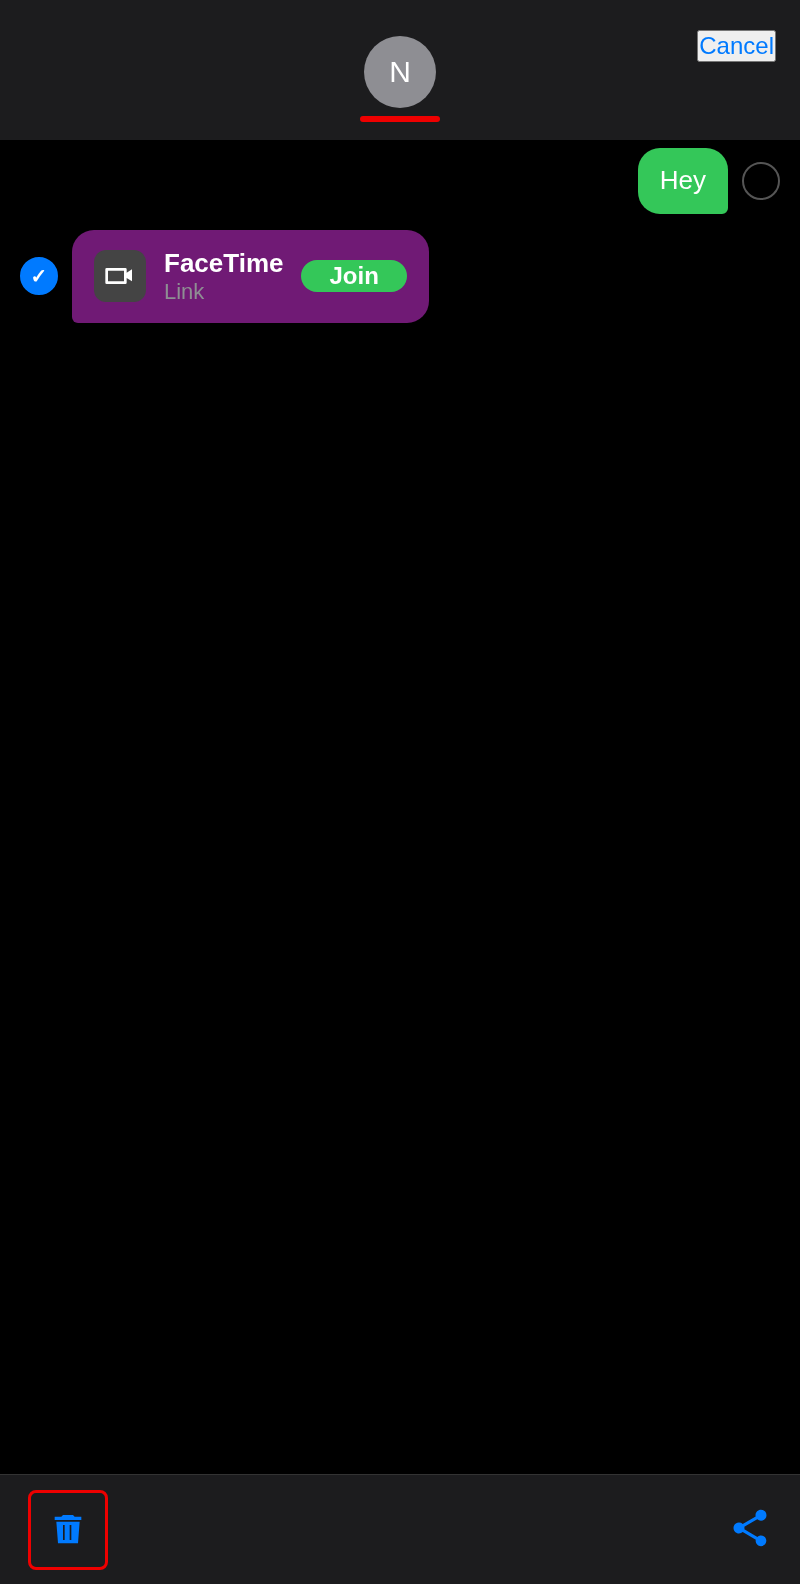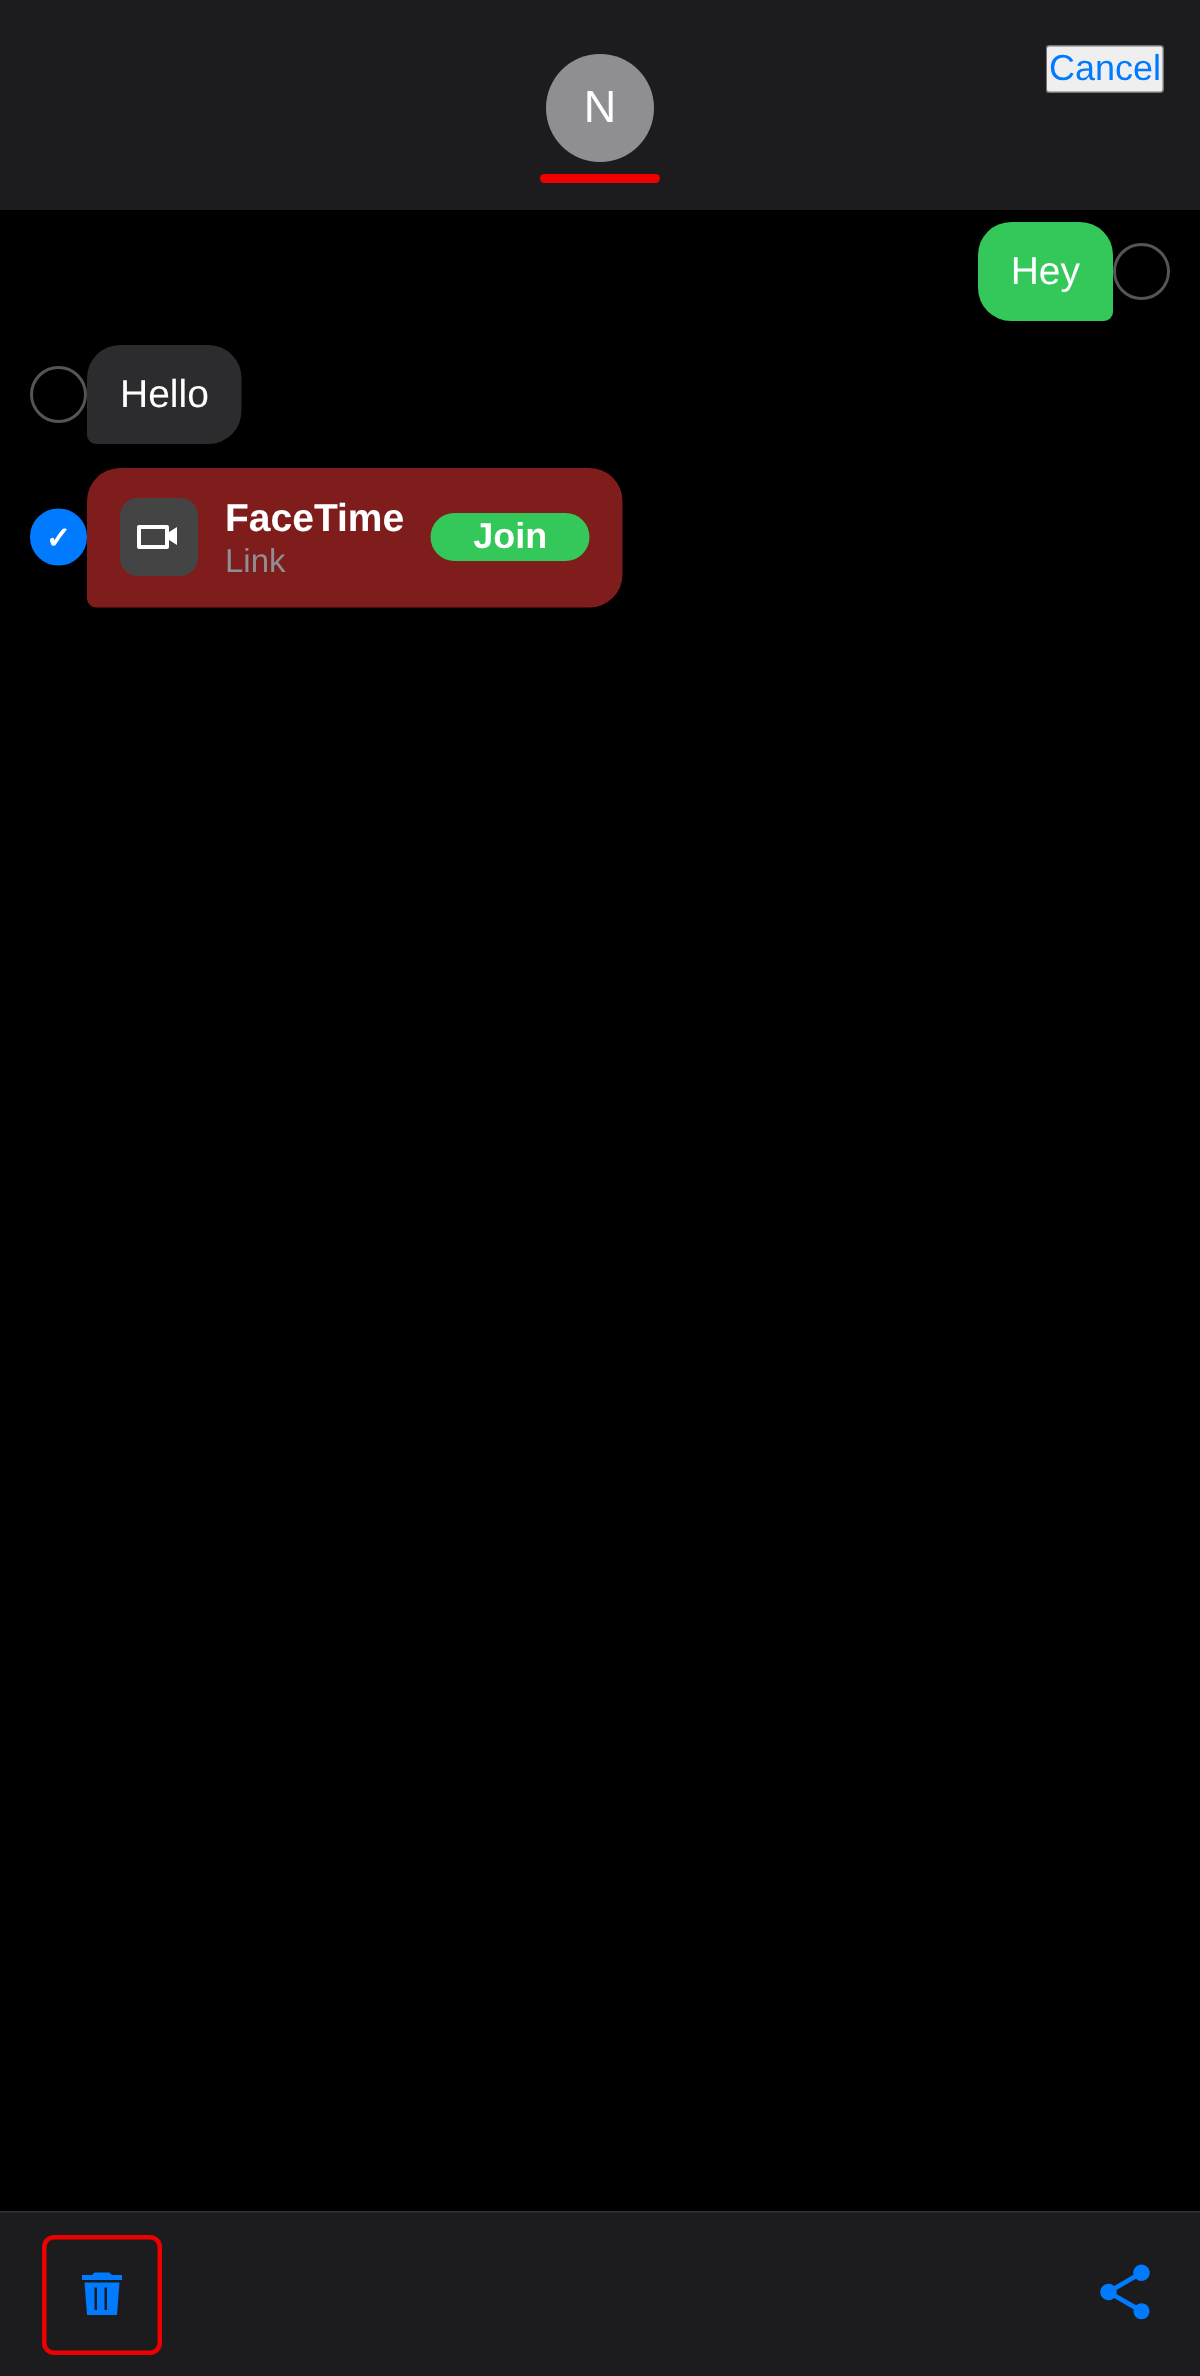--- a/index.html
+++ b/index.html
@@ -78,6 +78,7 @@
       display: flex;
       align-items: center;
       padding: 8px 20px;
+      gap: 14px;
     }
     .message-row.sent {
       justify-content: flex-end;

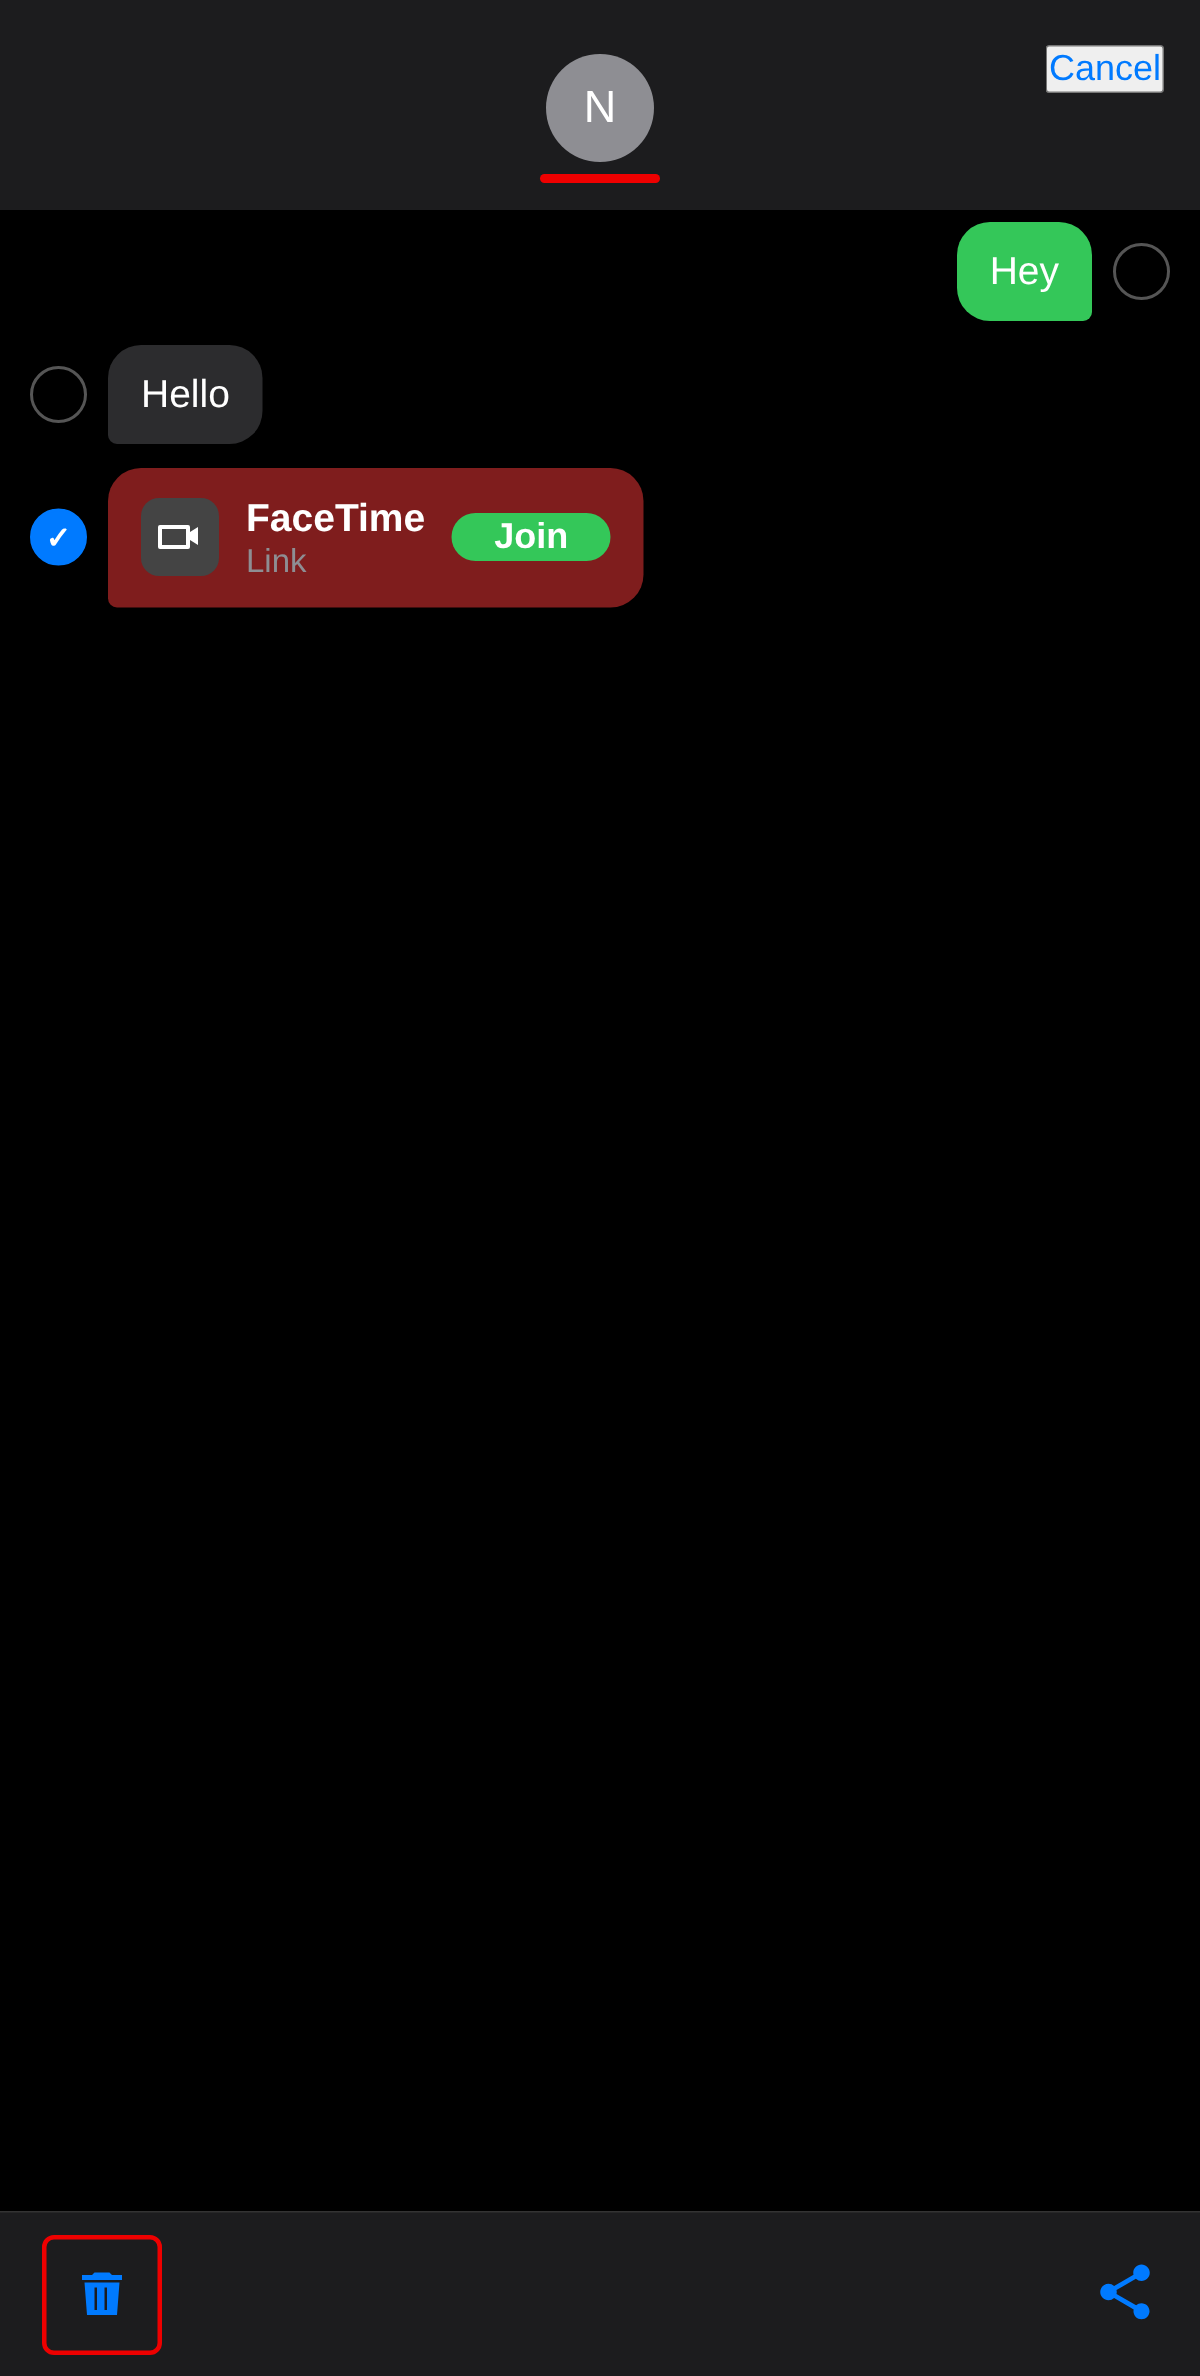--- a/index.html
+++ b/index.html
@@ -241,12 +241,6 @@
     <div class="select-circle"></div>
   </div>
 
-  <div class="message-row received">
-    <div class="select-circle"></div>
-    <div class="bubble dark">
-      <span>Hello</span>
-    </div>
-  </div>
 
 
   <div class="message-row received">

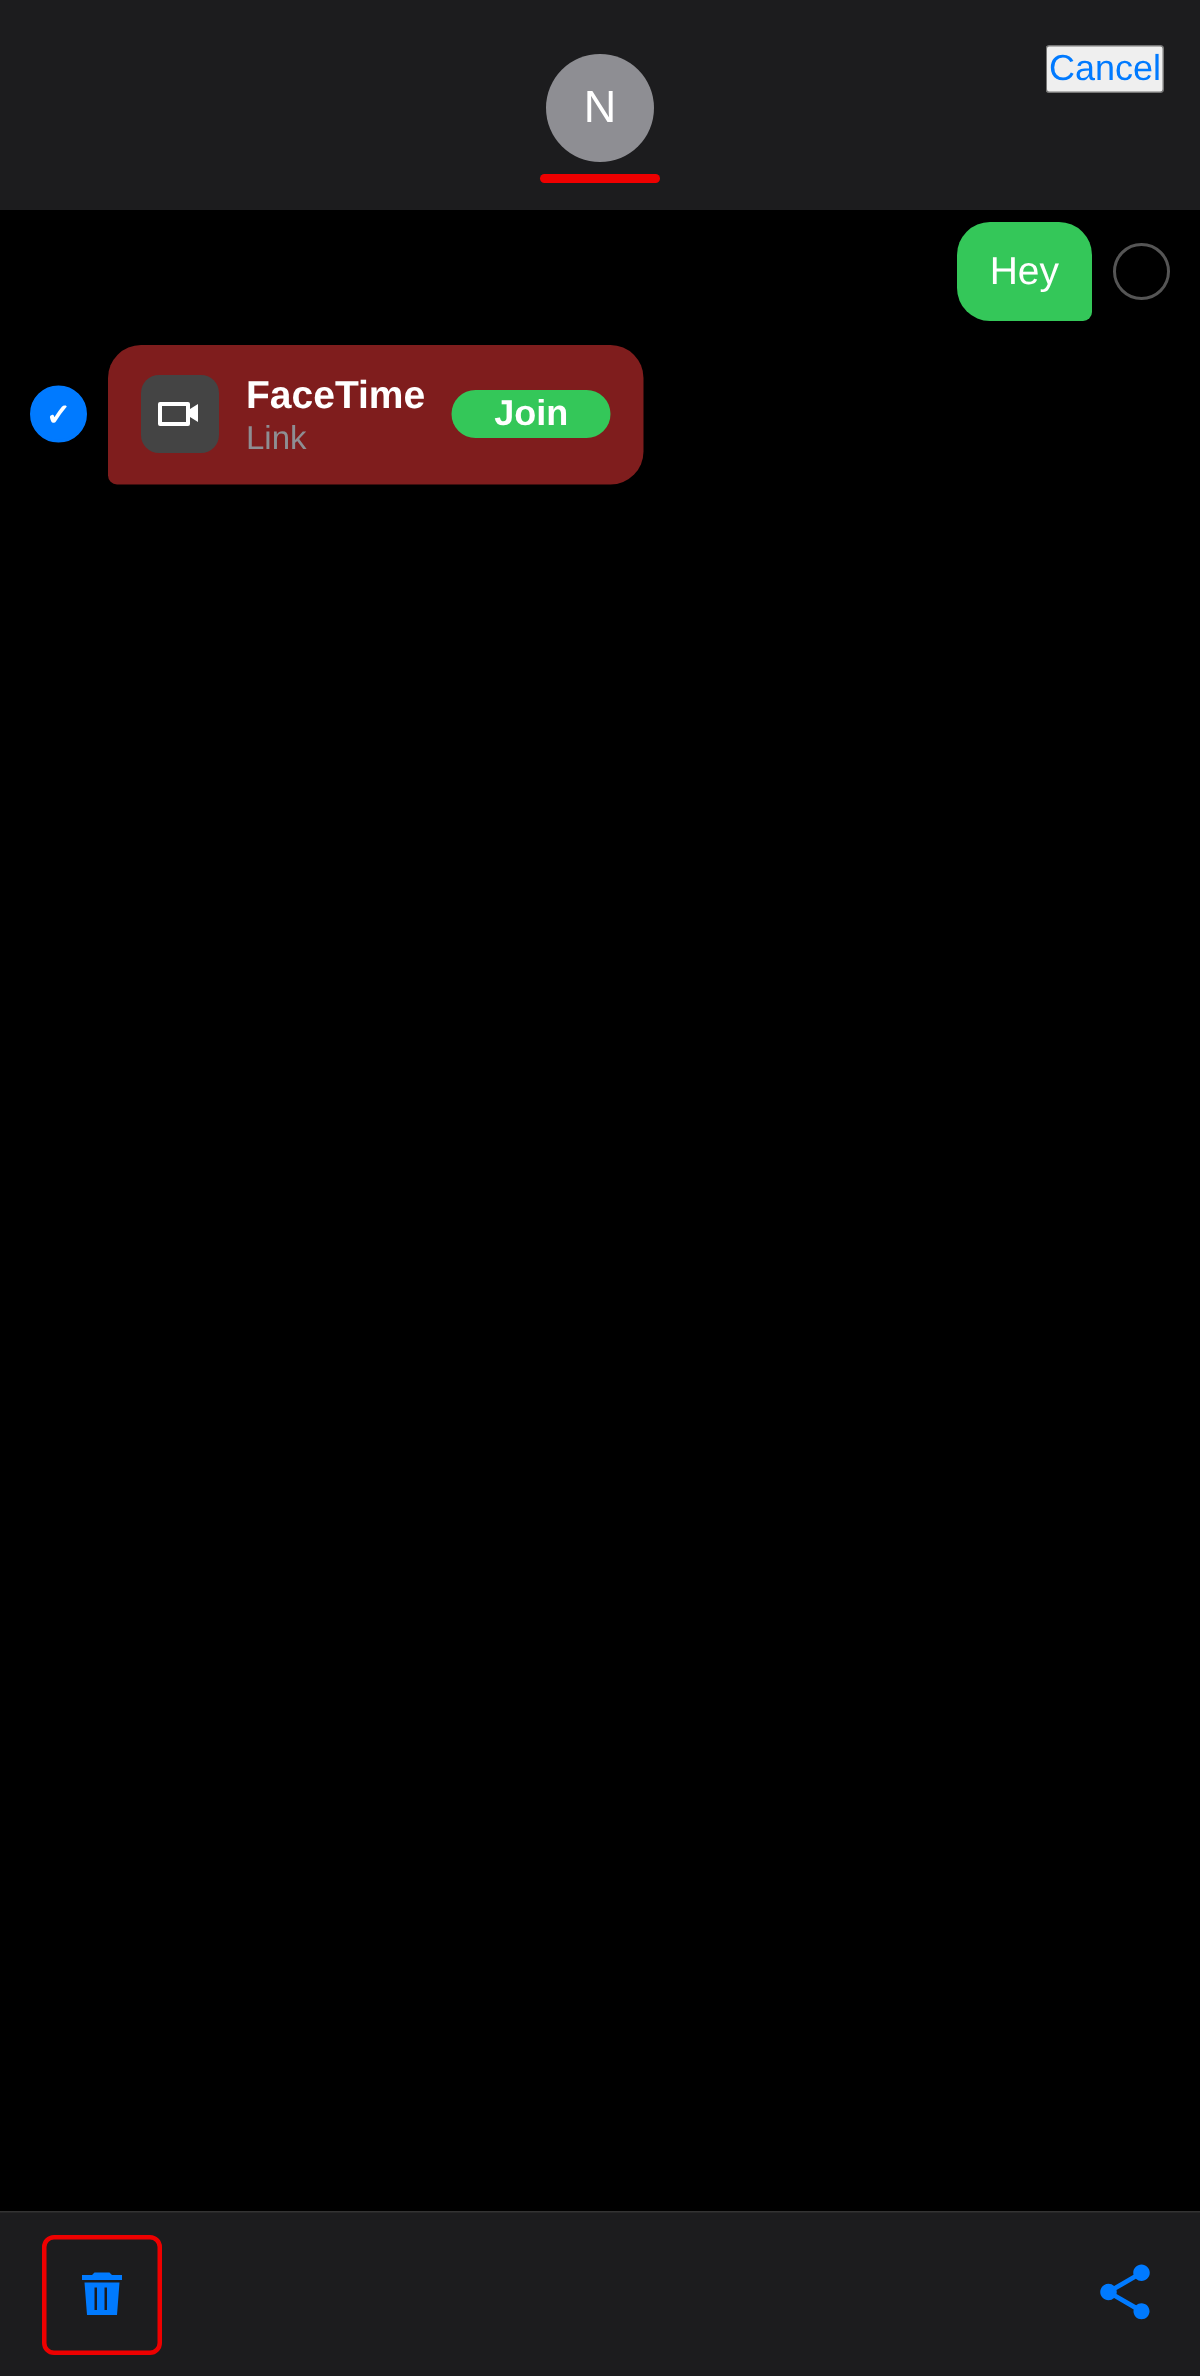--- a/index.html
+++ b/index.html
@@ -131,7 +131,7 @@
 
     
     .facetime-bubble {
-      background: #7f1d1d;
+      background: #701a75;
       border-radius: 22px;
       border-bottom-left-radius: 6px;
       padding: 18px 22px;

